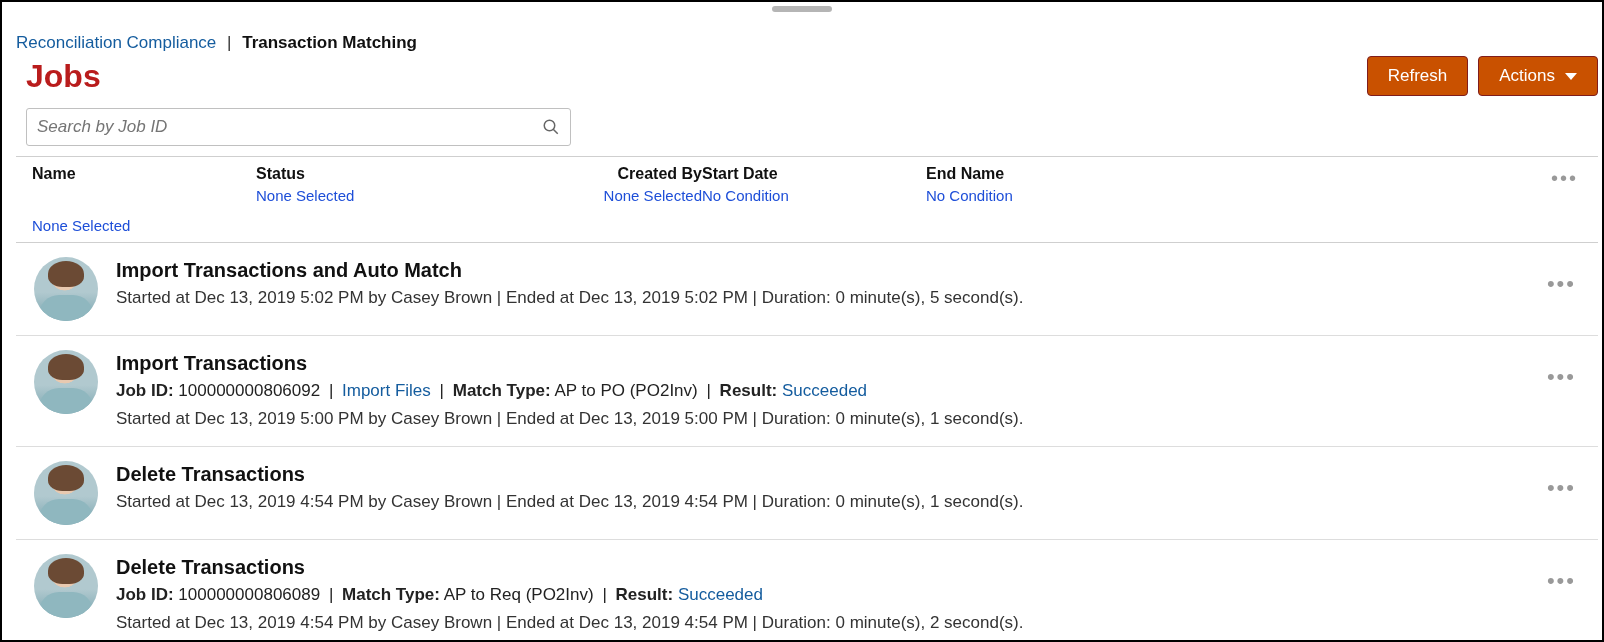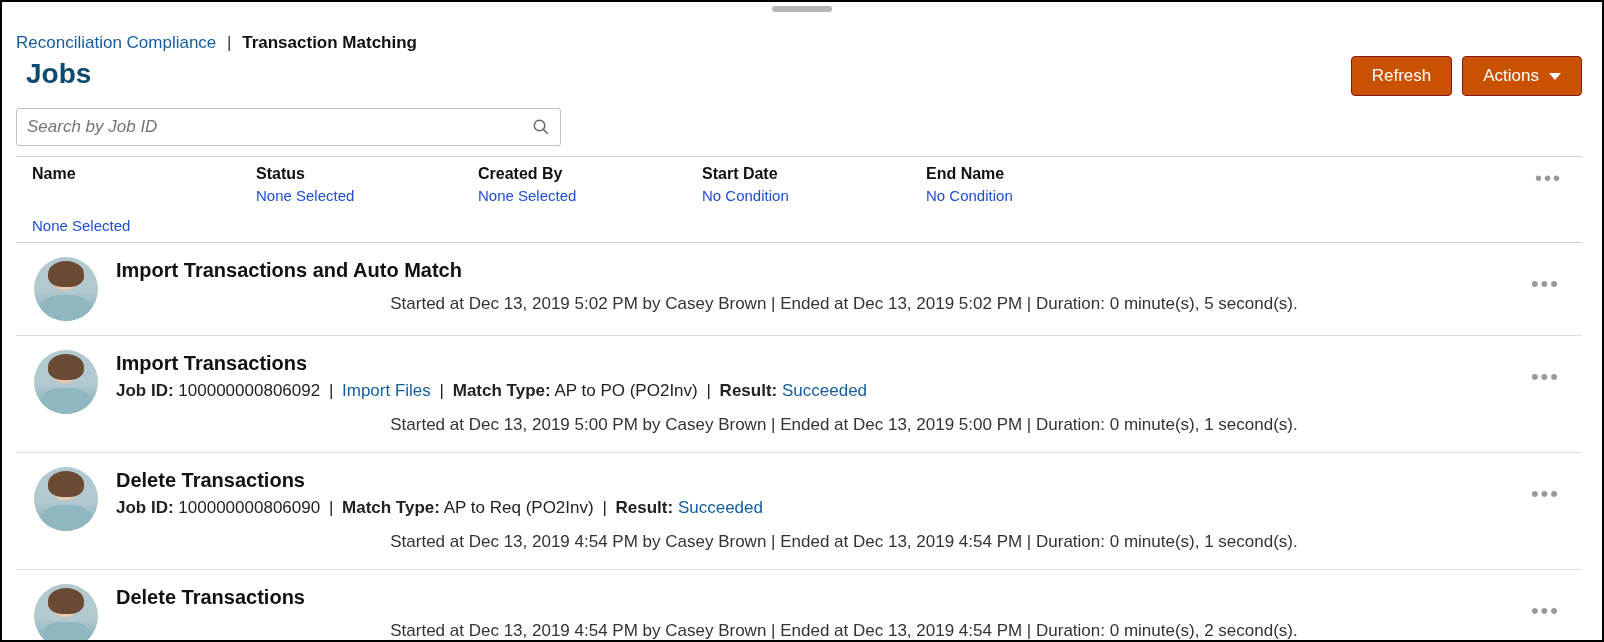--- a/index.html
+++ b/index.html
@@ -6,7 +6,7 @@
   html, body { width: 100%; height: 100%; font-family: Arial, Helvetica, sans-serif; background: #fff; color: #333; }
   .frame { width: 1604px; height: 642px; border: 2px solid #000; position: relative; overflow: hidden; }
   .drag-handle { position: absolute; top: 4px; left: 50%; transform: translateX(-50%); width: 60px; height: 6px; background: #b5b5b5; border-radius: 3px; }
-  .content { padding: 30px 20px 0 14px; height: 100%; display: flex; flex-direction: column; }
+  .content { padding: 30px 4px 0 14px; height: 100%; display: flex; flex-direction: column; }
   .topbar { display: flex; justify-content: space-between; align-items: flex-start; }
   .crumbs { font-size: 17px; line-height: 22px; color: #333; }
   .crumbs a { color: #145c9e; text-decoration: none; }

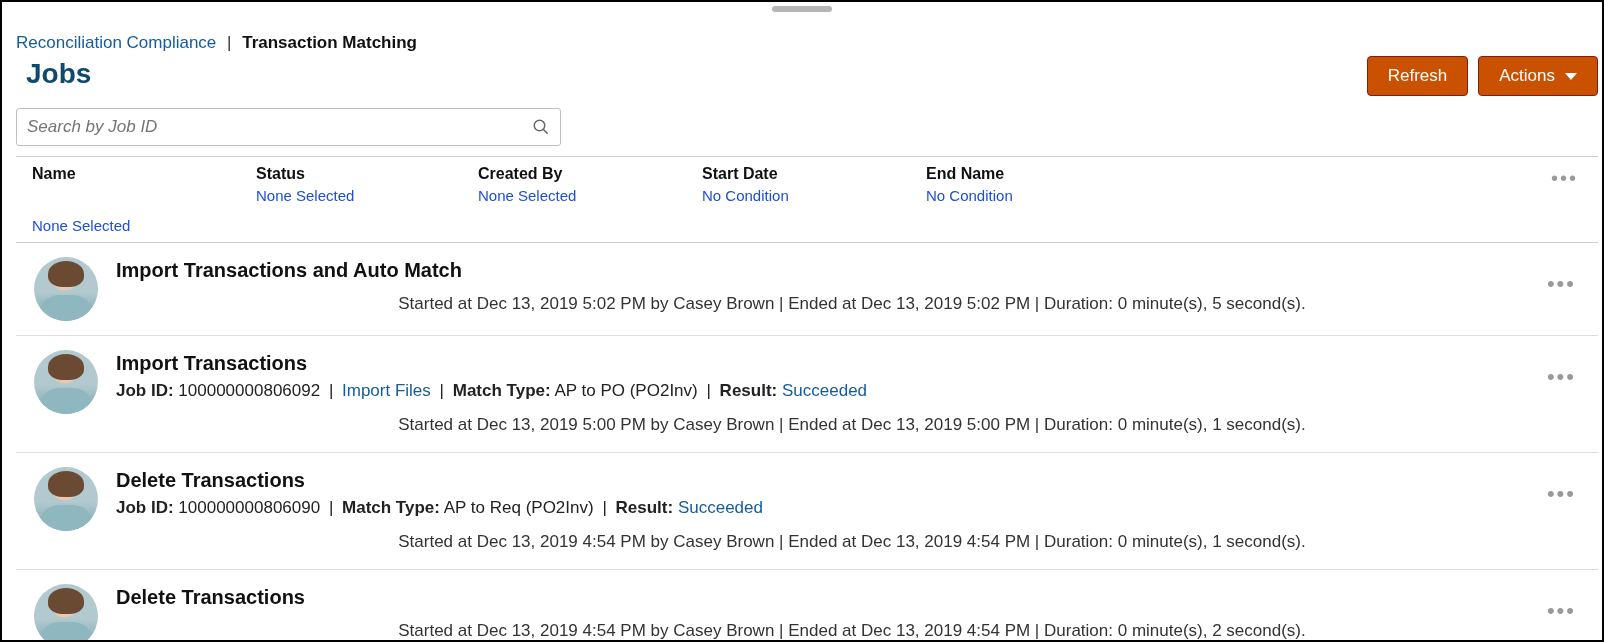--- a/index.html
+++ b/index.html
@@ -12,7 +12,7 @@
   .crumbs a { color: #145c9e; text-decoration: none; }
   .crumb-sep { margin: 0 6px; color: #333; }
   .crumb-current { font-weight: bold; color: #111; }
-  .page-title { font-size: 28px; font-weight: bold; color: #0c4a6e; margin-top: 4px; margin-left: 10px; }
+  .page-title { font-size: 32px; font-weight: bold; color: #b91c1c; margin-top: 4px; margin-left: 10px; }
   .action-buttons { display: flex; gap: 10px; margin-top: 24px; }
   .btn { background: #c95100; color: #fff; border: 1px solid #7f1d1d; border-radius: 4px; padding: 9px 20px; font-size: 17px; cursor: pointer; display: inline-flex; align-items: center; gap: 10px; }
   .btn .tri { width: 0; height: 0; border-left: 6px solid transparent; border-right: 6px solid transparent; border-top: 7px solid #fff; }

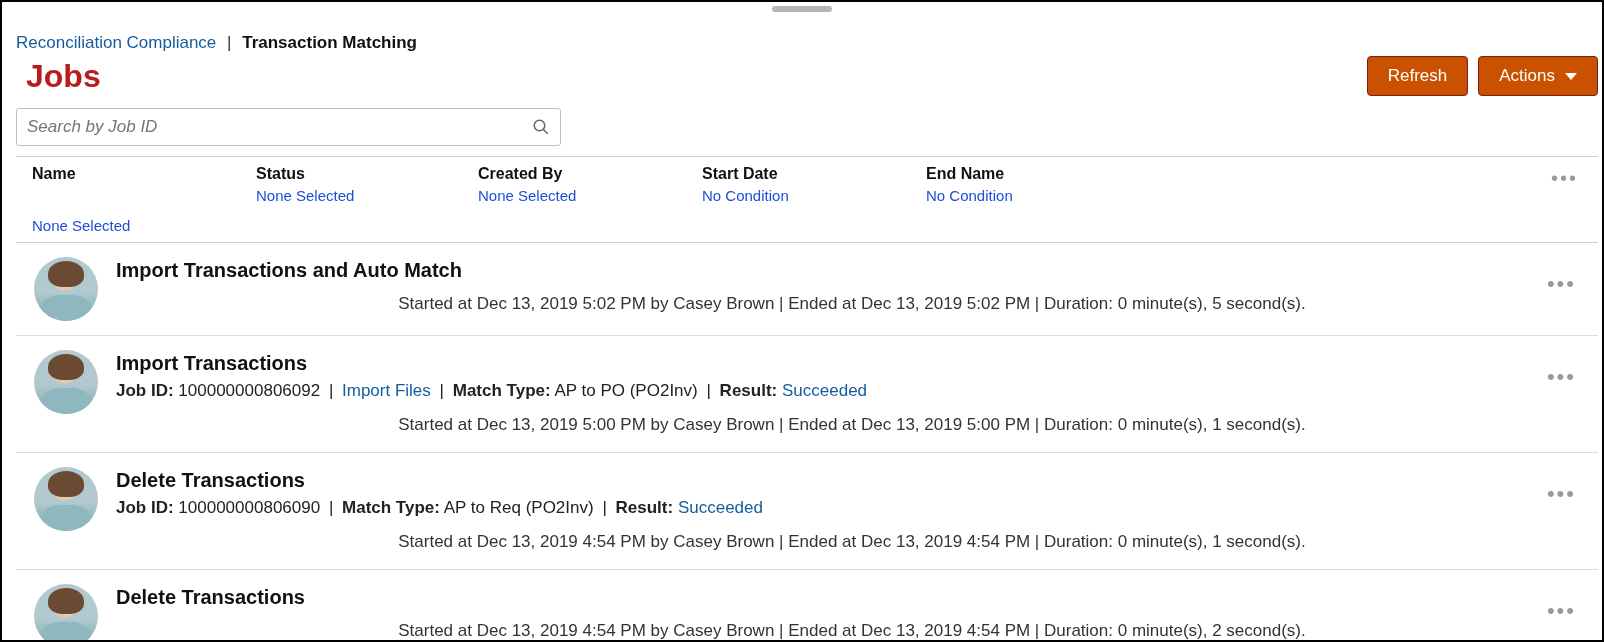--- a/index.html
+++ b/index.html
@@ -16,7 +16,7 @@
   .action-buttons { display: flex; gap: 10px; margin-top: 24px; }
   .btn { background: #c95100; color: #fff; border: 1px solid #7f1d1d; border-radius: 4px; padding: 9px 20px; font-size: 17px; cursor: pointer; display: inline-flex; align-items: center; gap: 10px; }
   .btn .tri { width: 0; height: 0; border-left: 6px solid transparent; border-right: 6px solid transparent; border-top: 7px solid #fff; }
-  .search-wrap { margin-top: 12px; width: 545px; height: 38px; border: 1px solid #c0c0c0; border-radius: 3px; display: flex; align-items: center; padding: 0 10px; }
+  .search-wrap { margin-top: 12px; margin-left: 10px; width: 545px; height: 38px; border: 1px solid #c0c0c0; border-radius: 3px; display: flex; align-items: center; padding: 0 10px; }
   .search-wrap input { flex: 1; border: none; outline: none; font-size: 17px; font-style: italic; color: #666; }
   .search-wrap .mag { width: 18px; height: 18px; color: #666; }
   .filter-bar { margin-top: 10px; border-top: 1px solid #cfcfcf; border-bottom: 1px solid #cfcfcf; padding: 8px 0 8px 16px; display: flex; align-items: flex-start; position: relative; }

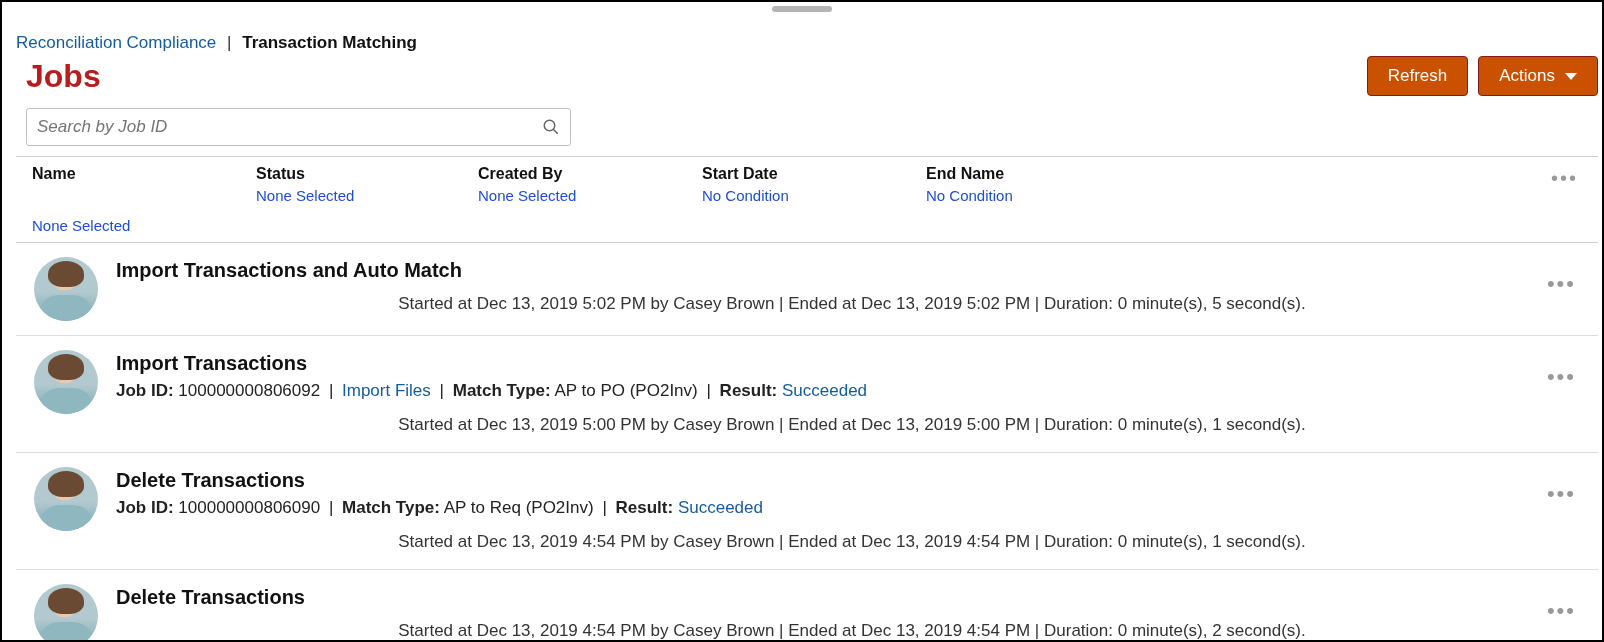--- a/index.html
+++ b/index.html
@@ -25,7 +25,7 @@
   .filter-col .fval { font-size: 15px; color: #1d4ed8; }
   .col-name { width: 224px; gap: 34px; }
   .col-status { width: 222px; }
-  .col-createdby { width: 224px; }
+  .col-createdby { width: 224px; align-items: flex-end; }
   .col-startdate { width: 224px; justify-content: space-between; }
   .col-enddate { width: 300px; }
   .filter-more { position: absolute; right: 20px; top: 10px; color: #999; font-size: 20px; letter-spacing: 2px; cursor: pointer; }

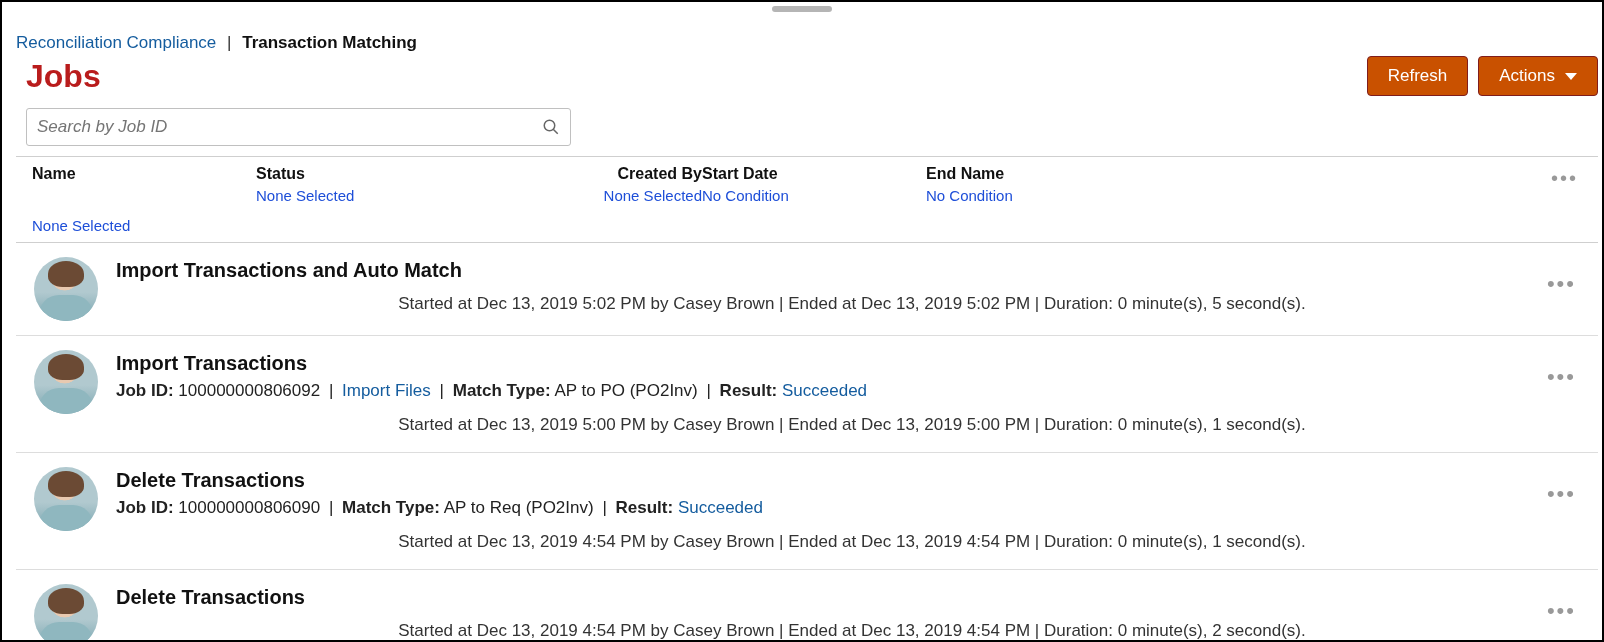--- a/index.html
+++ b/index.html
@@ -44,7 +44,7 @@
   .job-line b { font-weight: bold; }
   .job-line a { color: #145c9e; text-decoration: none; }
   .job-line .sep { margin: 0 4px; }
-  .job-timing { color: #333; margin-top: 8px; text-align: center;}
+  .job-timing { color: #333; margin-top: 2px;}
   .row-more { position: absolute; right: 22px; top: 28px; color: #999; font-size: 22px; letter-spacing: 2px; cursor: pointer; }
 </style>
 </head>

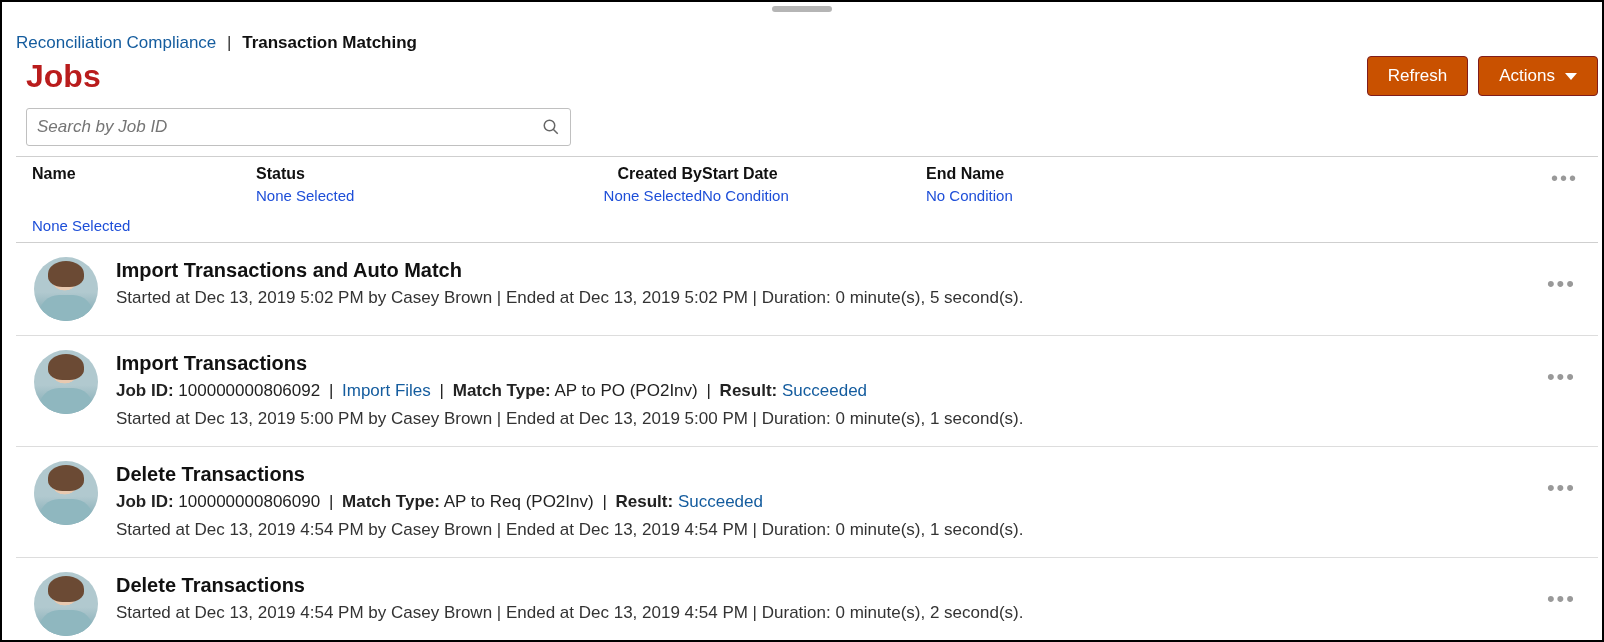--- a/index.html
+++ b/index.html
@@ -127,7 +127,6 @@
           <div class="avatar"></div>
           <div class="job-body">
             <div class="job-title">Delete Transactions</div>
-            <div class="job-line"><b>Job ID:</b> 100000000806090 <span class="sep">|</span> <b>Match Type:</b> AP to Req (PO2Inv) <span class="sep">|</span> <b>Result:</b> <a href="#">Succeeded</a></div>
             <div class="job-timing">Started at Dec 13, 2019 4:54 PM by Casey Brown | Ended at Dec 13, 2019 4:54 PM | Duration: 0 minute(s), 1 second(s).</div>
           </div>
           <div class="row-more">•••</div>

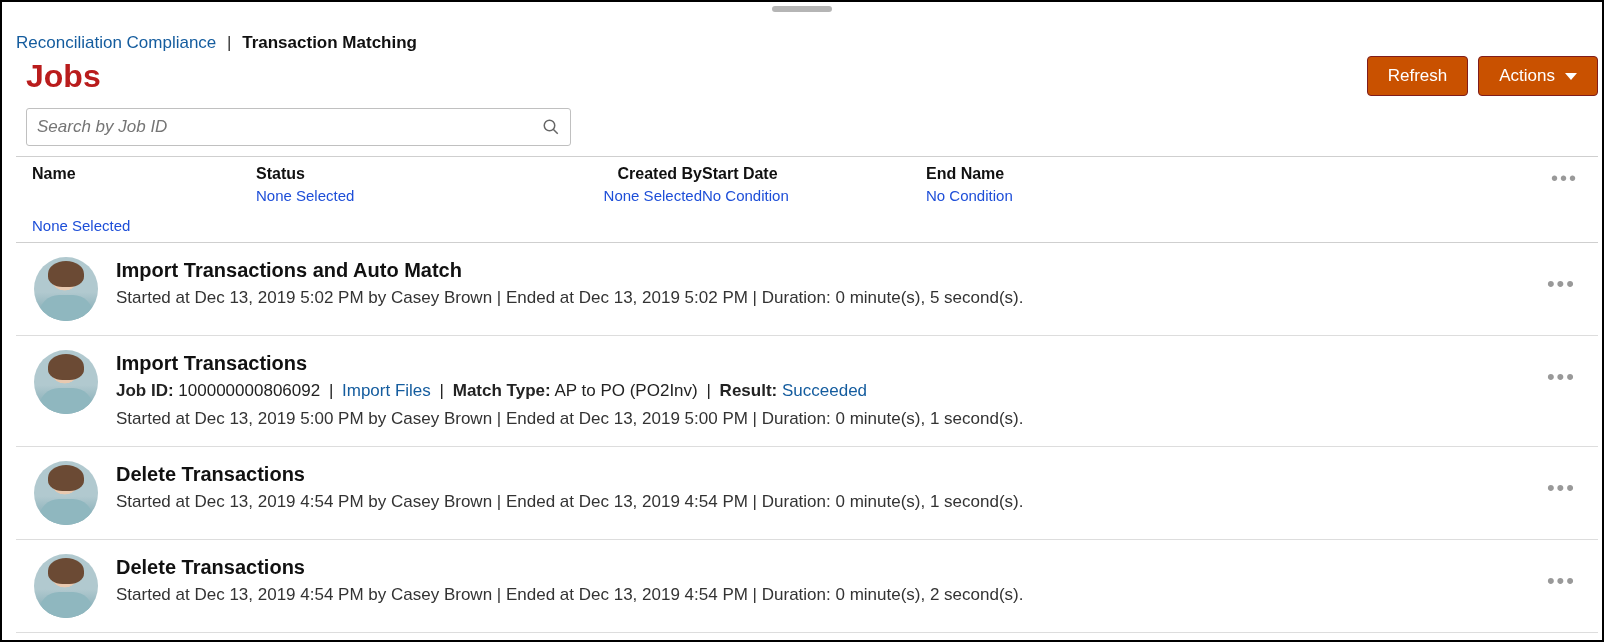--- a/index.html
+++ b/index.html
@@ -135,6 +135,7 @@
           <div class="avatar"></div>
           <div class="job-body">
             <div class="job-title">Delete Transactions</div>
+            <div class="job-line"><b>Job ID:</b> 100000000806089 <span class="sep">|</span> <b>Match Type:</b> AP to Req (PO2Inv) <span class="sep">|</span> <b>Result:</b> <a href="#">Succeeded</a></div>
             <div class="job-timing">Started at Dec 13, 2019 4:54 PM by Casey Brown | Ended at Dec 13, 2019 4:54 PM | Duration: 0 minute(s), 2 second(s).</div>
           </div>
           <div class="row-more">•••</div>

